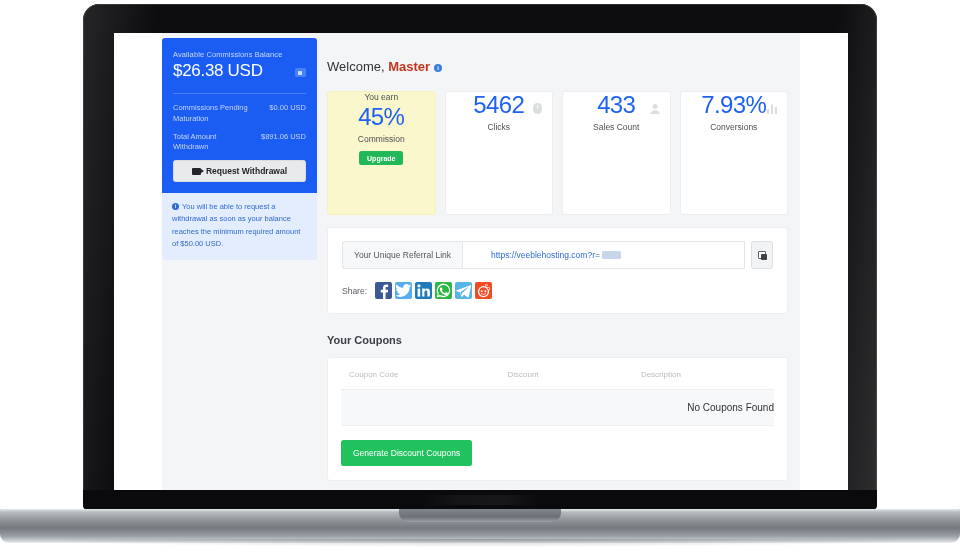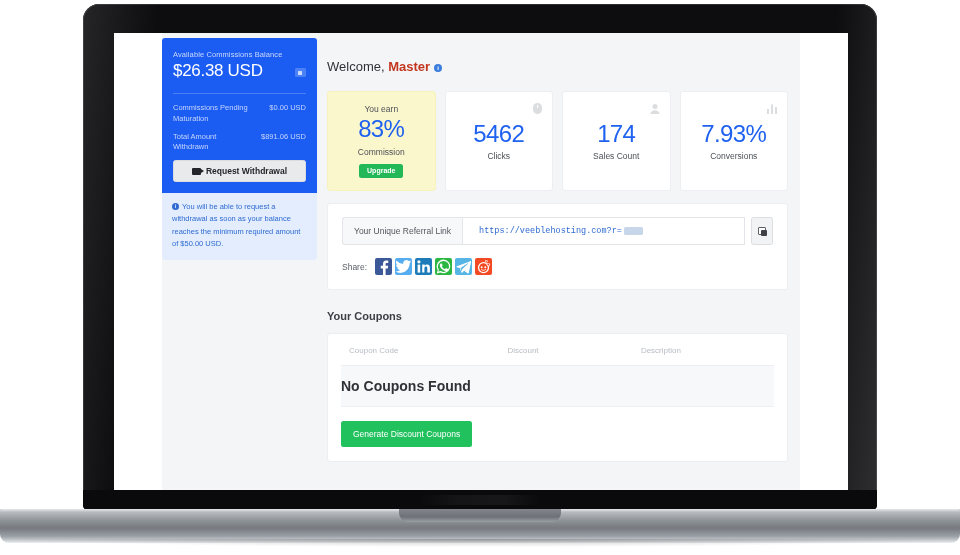--- a/index.html
+++ b/index.html
@@ -134,10 +134,10 @@
   
   .stats { display:flex; gap:9px; margin-top:17px; }
   .stat {
-    flex:1 1 0; height:100px; border-radius:3px;
+    flex:1 1 0; height:124px; border-radius:3px;
     background:#fff; border:1px solid #eceef1;
     position:relative; display:flex; flex-direction:column;
-    align-items:center; justify-content:center; gap:1px;
+    align-items:center; gap:1px;
   }
   .stat.highlight { background:#fbf7cc; border-color:#f6f1bd; }
   .stat .stat-icon { position:absolute; right:9px; top:9px; opacity:.35; }

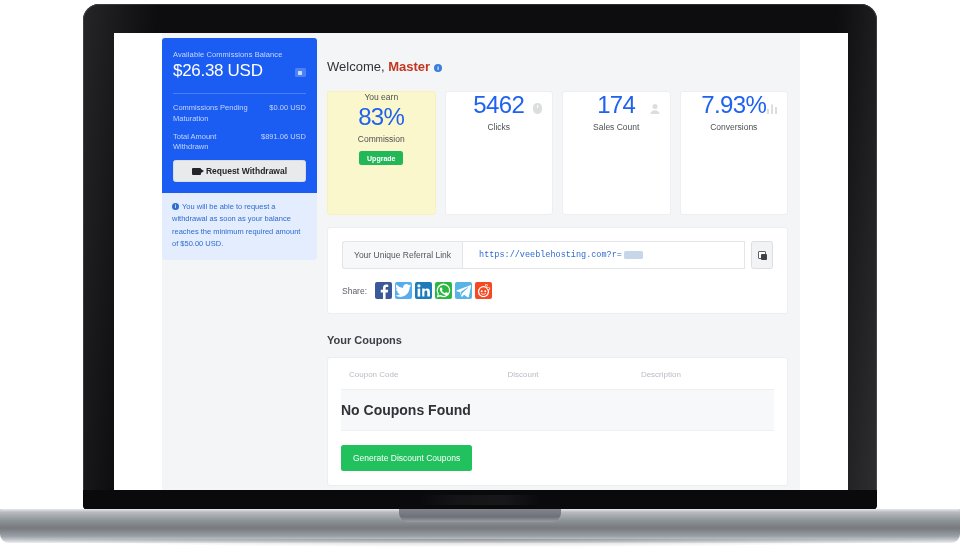--- a/index.html
+++ b/index.html
@@ -255,7 +255,7 @@
 
             <div class="stat highlight">
               <div class="stat-top">You earn</div>
-              <div class="stat-value">83%</div>
+              <div class="stat-value">45%</div>
               <div class="stat-caption">Commission</div>
               <button class="upgrade-btn">Upgrade</button>
             </div>

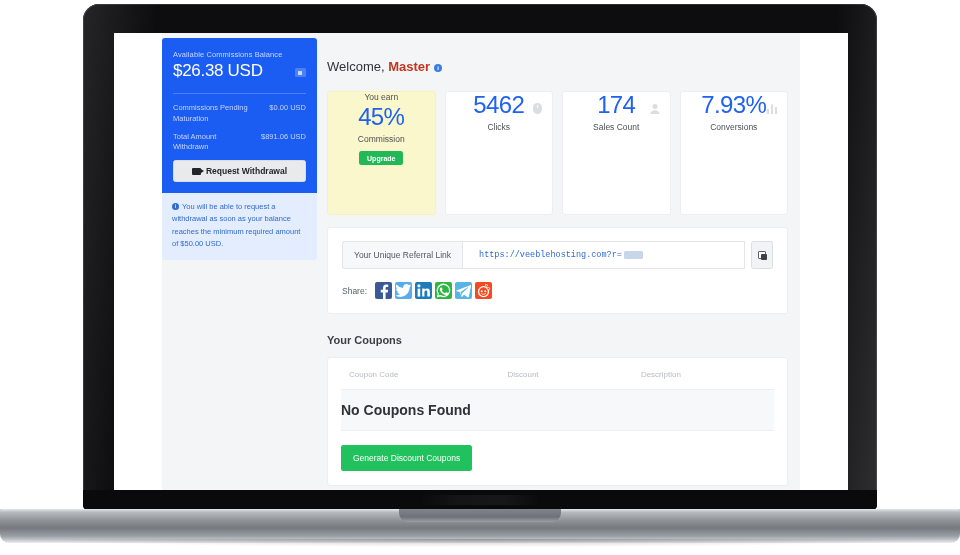--- a/index.html
+++ b/index.html
@@ -278,7 +278,7 @@
                     <path d="M1.3 11c.4-2.4 2.3-3.7 4.7-3.7S10.3 8.6 10.7 11z" fill="#9aa0a6"></path>
                   </svg>
               </span>
-              <div class="stat-value">174</div>
+              <div class="stat-value">433</div>
               <div class="stat-caption">Sales Count</div>
             </div>
 

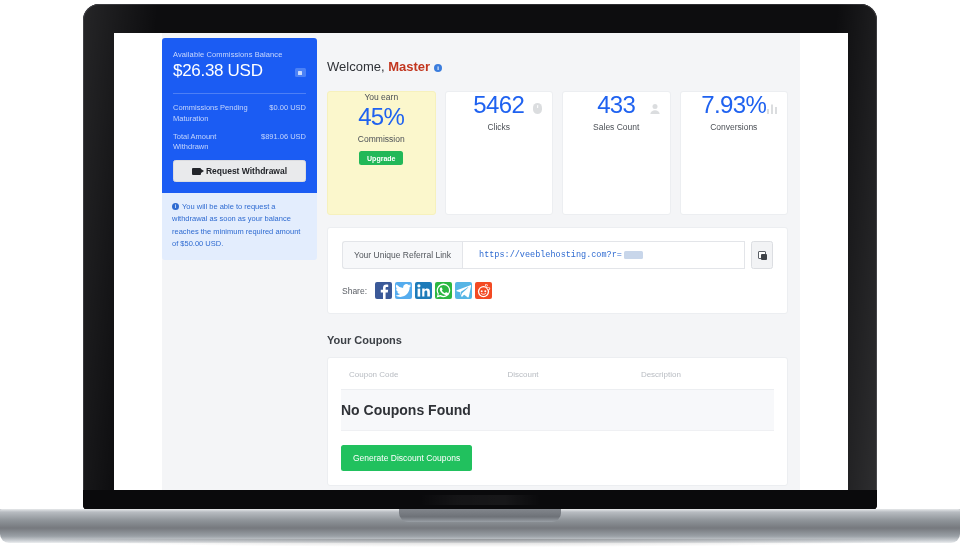--- a/index.html
+++ b/index.html
@@ -160,8 +160,8 @@
   }
   .ref-input {
     flex:1 1 auto; background:#fff; border:1px solid #e3e5e9;
-    display:flex; align-items:center; padding:0 16px;
-    font-size:8.5px; color:#2f6bd1; border-radius:0;font-family:Liberation Mono, monospace;
+    display:flex; align-items:center; padding:0 28px;
+    font-size:8.5px; color:#2f6bd1; border-radius:0;
   }
   .ref-masked { display:inline-block; width:19px; height:8px; background:#c8d6ea; border-radius:1.5px; margin-left:2px; vertical-align:-1px; }
   .copy-btn {

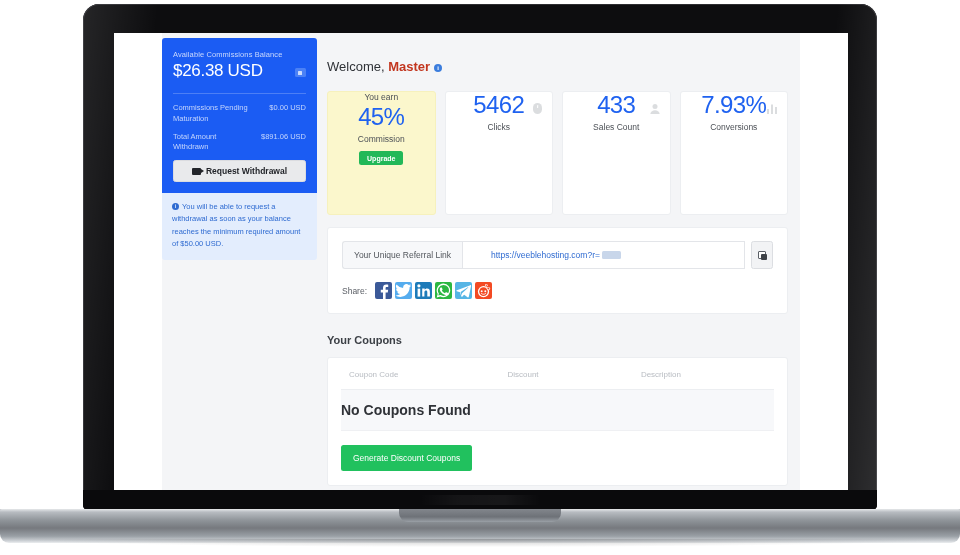--- a/index.html
+++ b/index.html
@@ -188,7 +188,7 @@
   .ch-desc { flex:1 1 auto; }
   .coupon-empty {
     background:#f7f8fa; border-bottom:1px solid #eff0f3;
-    text-align:left; padding:12px 0; font-size:14px; font-weight:700; color:#2f3237;
+    text-align:right; padding:12px 0; font-size:10px; font-weight:400; color:#2f3237;
   }
   .generate-btn {
     margin-top:14px; background:#21c15e; color:#fff; border:none; border-radius:2.5px;

